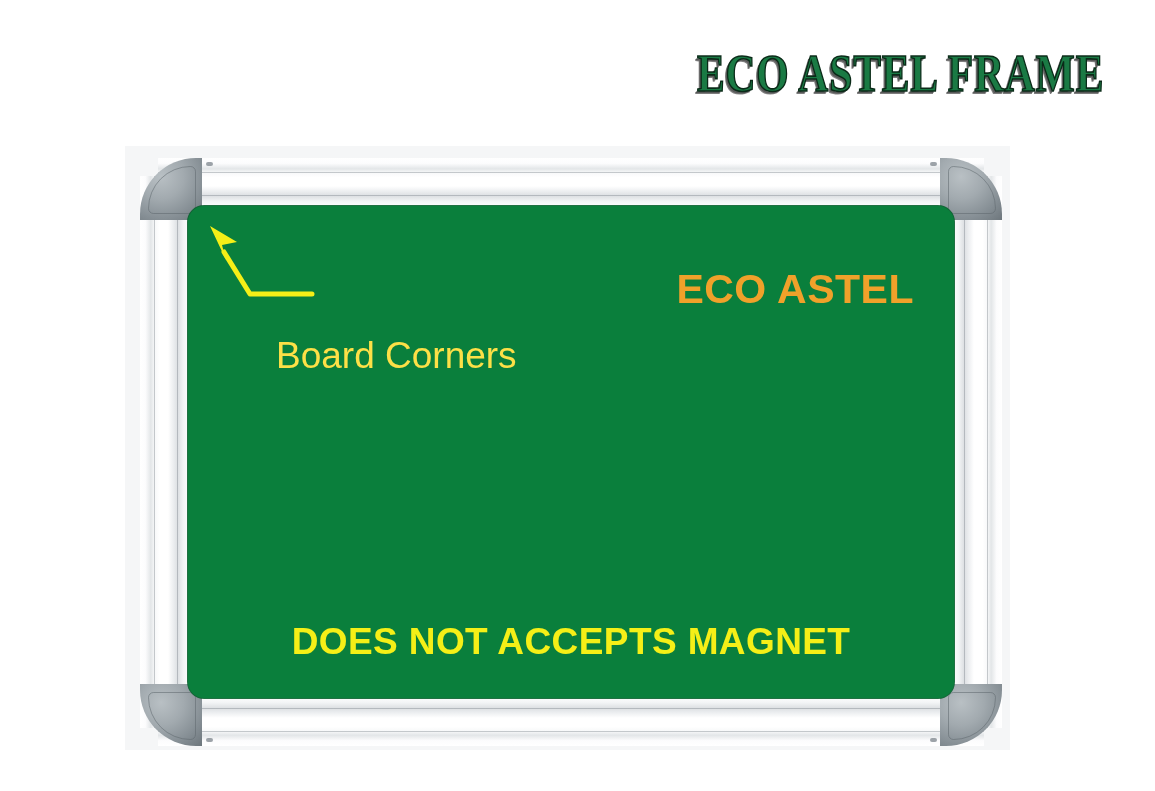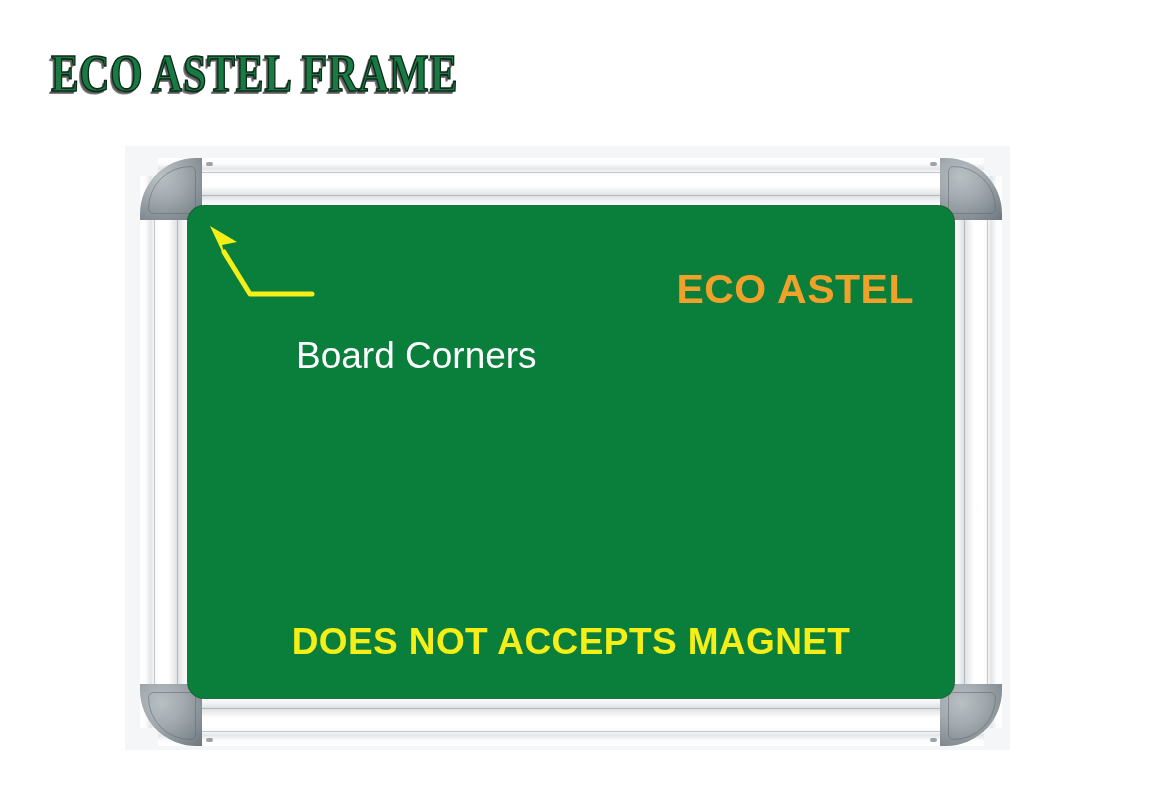--- a/index.html
+++ b/index.html
@@ -22,7 +22,7 @@
     top: 44px;
     width: 1155px;
     height: 70px;
-    text-align: left;
+    text-align: right;
   }
   #product-title {
     display: inline-block;

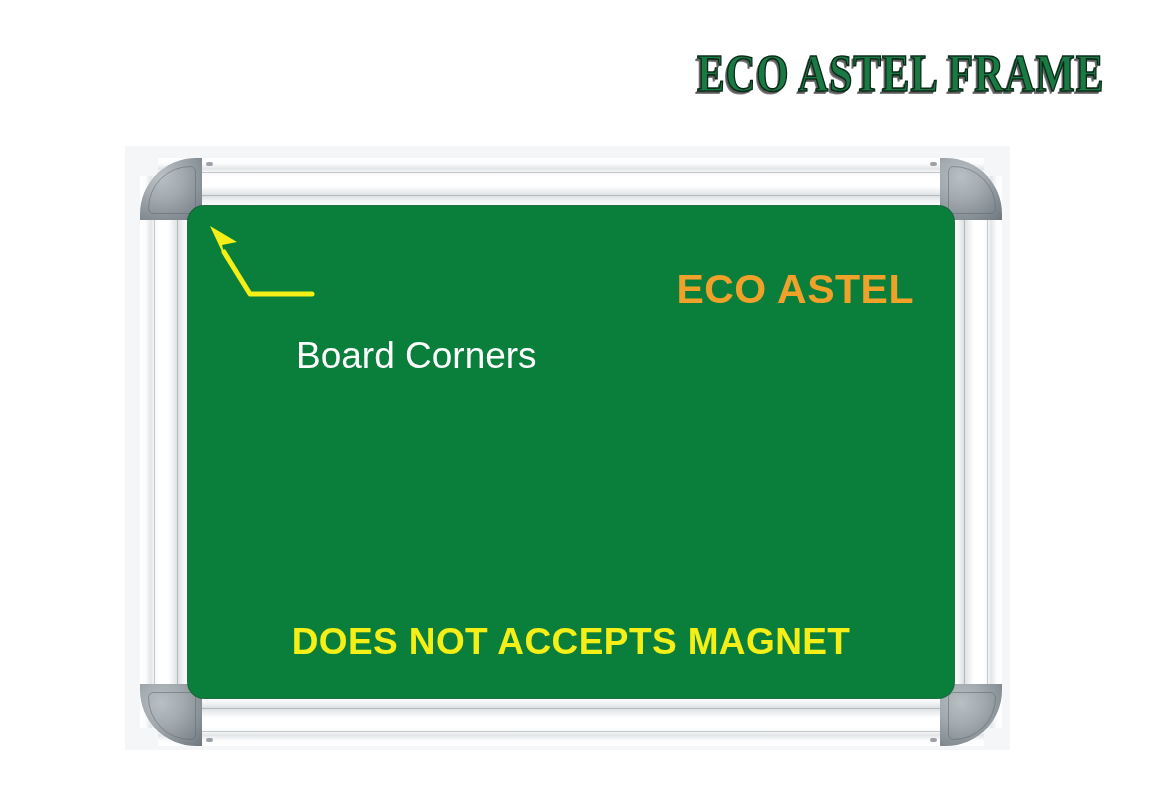--- a/index.html
+++ b/index.html
@@ -214,10 +214,10 @@
   }
   #callout-text {
     position: absolute;
-    left: 108px;
+    left: 88px;
     top: 72px;
     width: 344px;
-    color: #ffffff;
+    color: #fde047;
     font-size: 37px;
     line-height: 52px;
     text-align: center;

